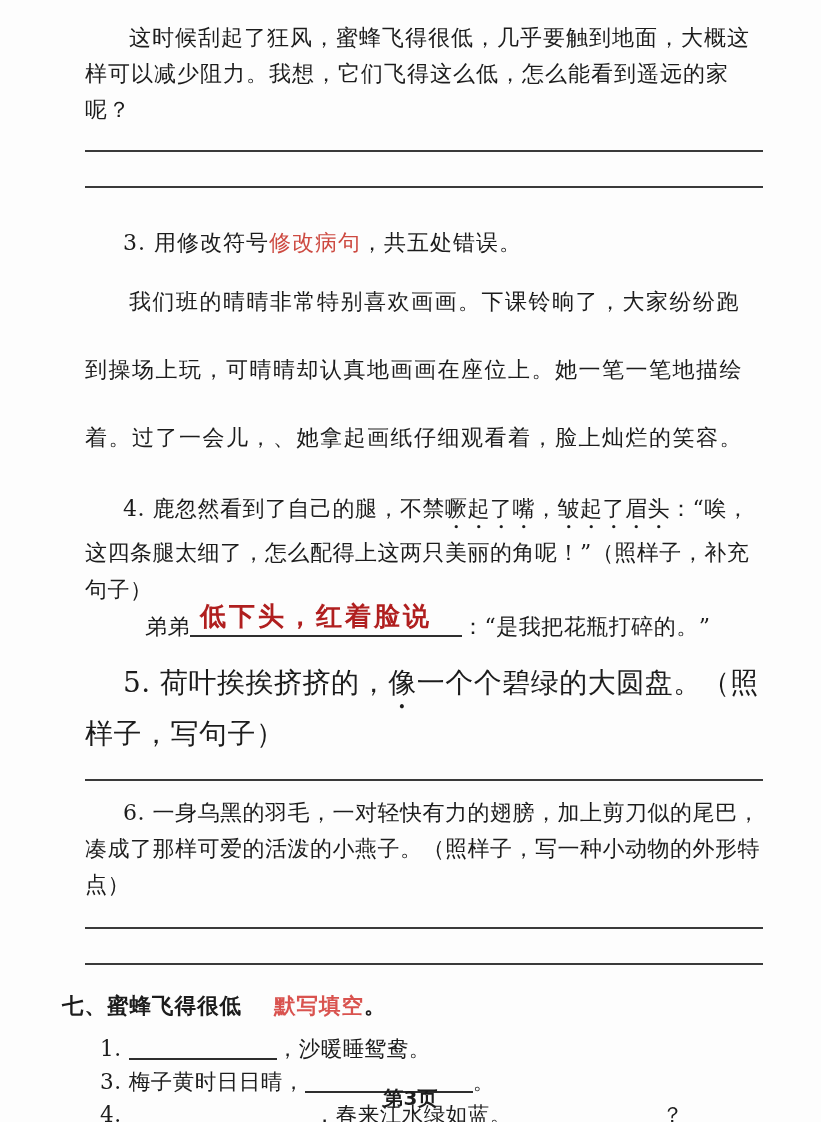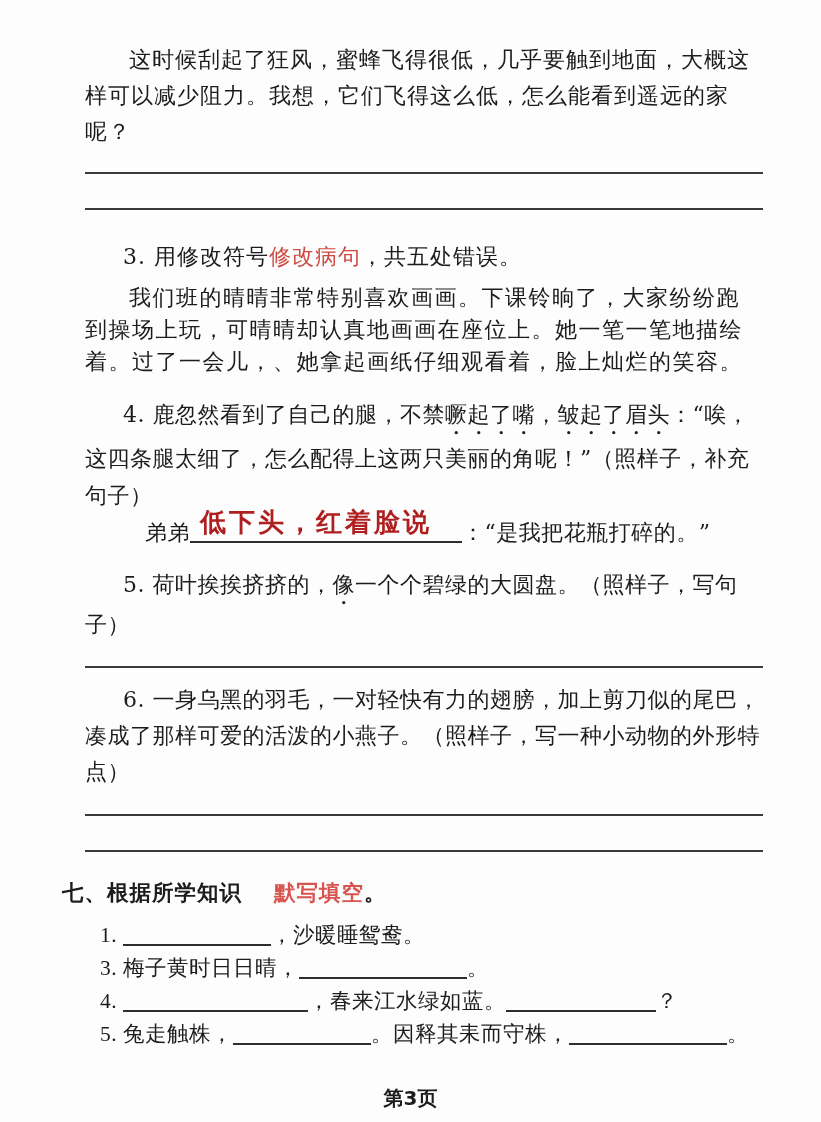--- a/index.html
+++ b/index.html
@@ -13,7 +13,7 @@
   .page{
     width:821px;height:1122px;box-sizing:border-box;
     background:#fdfdfd;color:var(--ink);
-    padding:36px 58px 0 62px;position:relative;overflow:hidden;
+    padding:14px 58px 0 62px;position:relative;overflow:hidden;
     font-family:"DejaVu Serif","Liberation Serif",serif;
   }
   .main{margin-left:23px;}

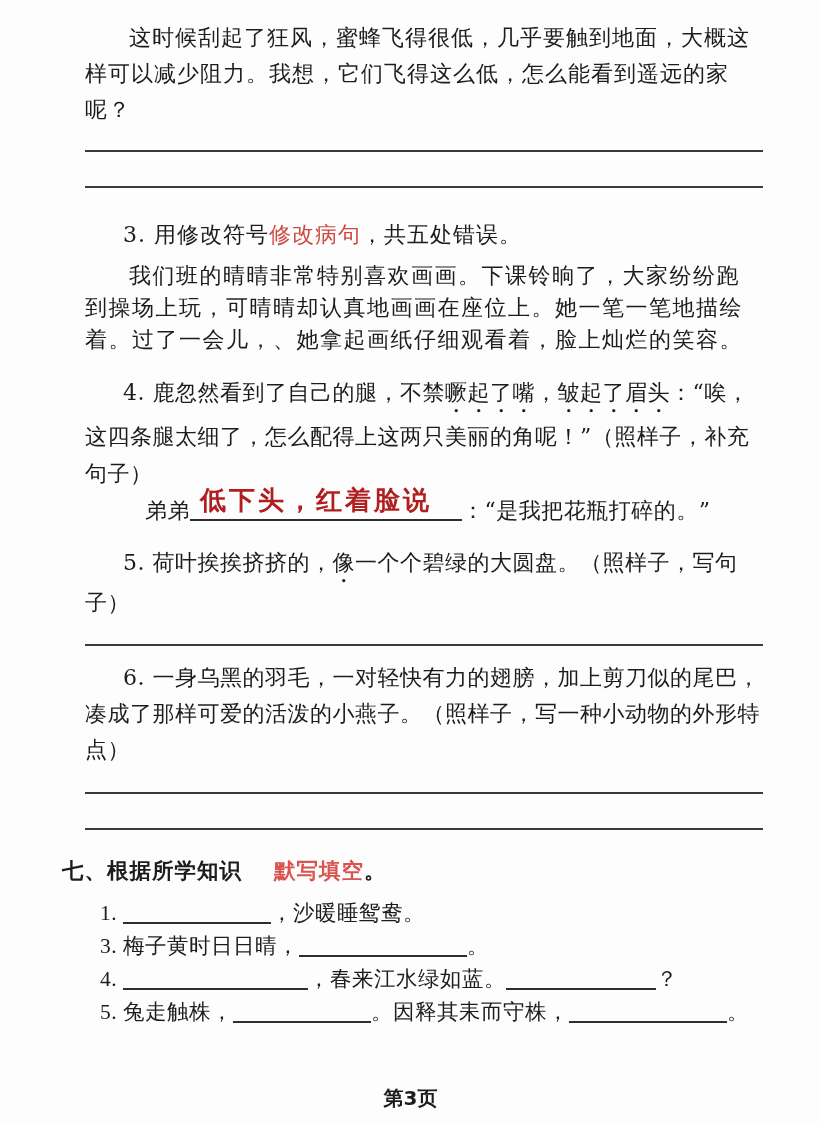--- a/index.html
+++ b/index.html
@@ -21,7 +21,7 @@
   .ans{border-bottom:2px solid var(--line);height:0;}
   .a1{margin-top:22px;}
   .a2{margin-top:34px;}
-  .q3-head{margin-top:32px;font-size:22px;text-indent:38px;letter-spacing:1px;}
+  .q3-head{margin-top:40px;font-size:22px;text-indent:38px;letter-spacing:1px;}
   .red-label{color:var(--red1);}
   .q3-para{margin-top:10px;font-size:22px;line-height:32px;text-indent:44px;letter-spacing:1.5px;}
   .q4-text{margin-top:18px;font-size:22px;line-height:37px;text-indent:38px;letter-spacing:.5px;}

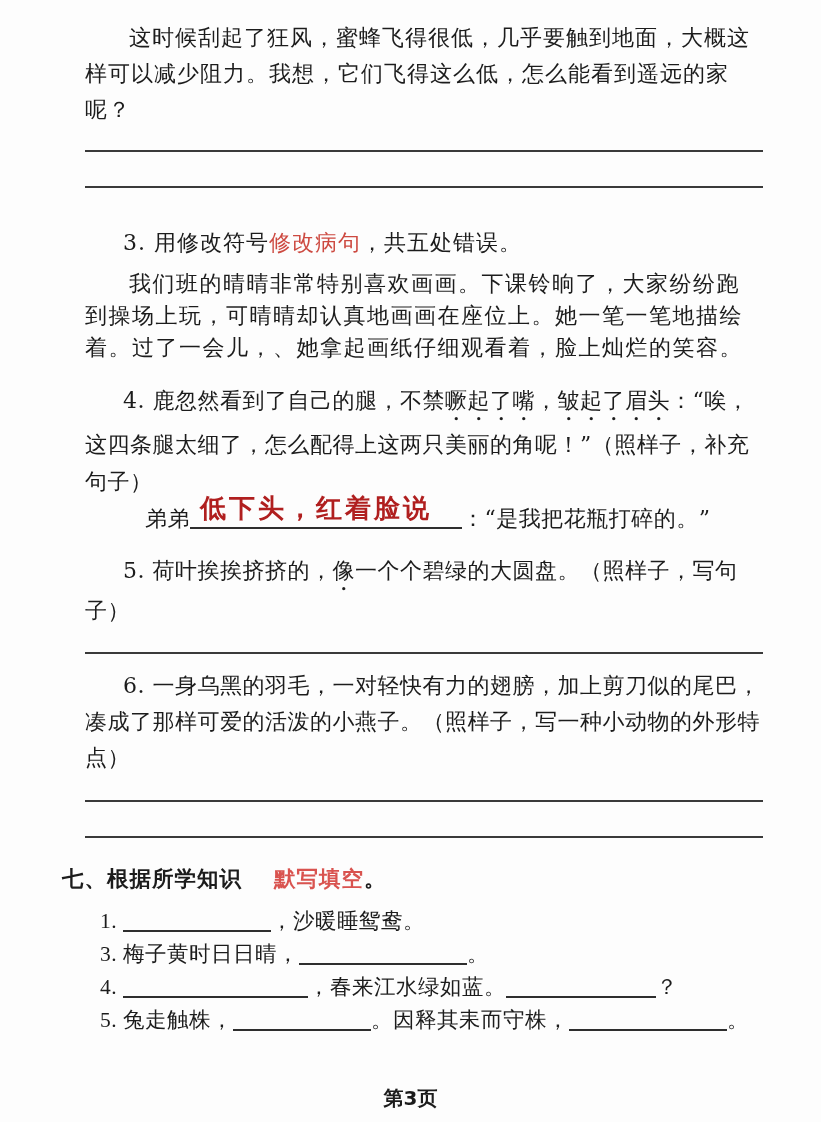--- a/index.html
+++ b/index.html
@@ -23,7 +23,7 @@
   .a2{margin-top:34px;}
   .q3-head{margin-top:40px;font-size:22px;text-indent:38px;letter-spacing:1px;}
   .red-label{color:var(--red1);}
-  .q3-para{margin-top:10px;font-size:22px;line-height:32px;text-indent:44px;letter-spacing:1.5px;}
+  .q3-para{margin-top:10px;font-size:22px;line-height:68px;text-indent:44px;letter-spacing:1.5px;}
   .q4-text{margin-top:18px;font-size:22px;line-height:37px;text-indent:38px;letter-spacing:.5px;}
   .em-dots{
     -webkit-text-emphasis:filled dot;-webkit-text-emphasis-position:under;

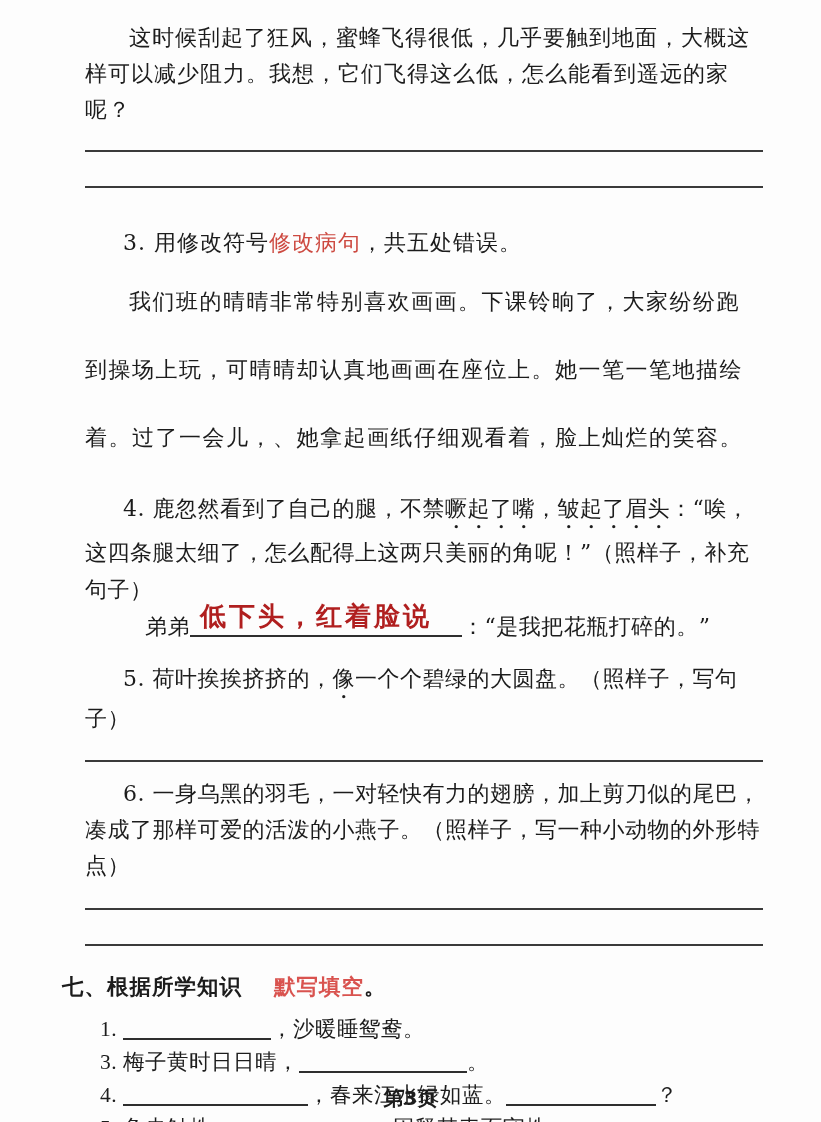--- a/index.html
+++ b/index.html
@@ -36,7 +36,7 @@
     font-family:Liberation Mono, monospace;font-weight:700;
     color:var(--red3);font-size:26px;letter-spacing:3px;
   }
-  .q5-text{margin-top:6px;font-size:22px;text-indent:38px;letter-spacing:.5px;}
+  .q5-text{margin-top:6px;font-size:28px;text-indent:38px;letter-spacing:.5px;}
   .a3{margin-top:26px;}
   .q6-text{margin-top:14px;font-size:22px;line-height:36px;text-indent:38px;letter-spacing:.5px;}
   .a4{margin-top:24px;}

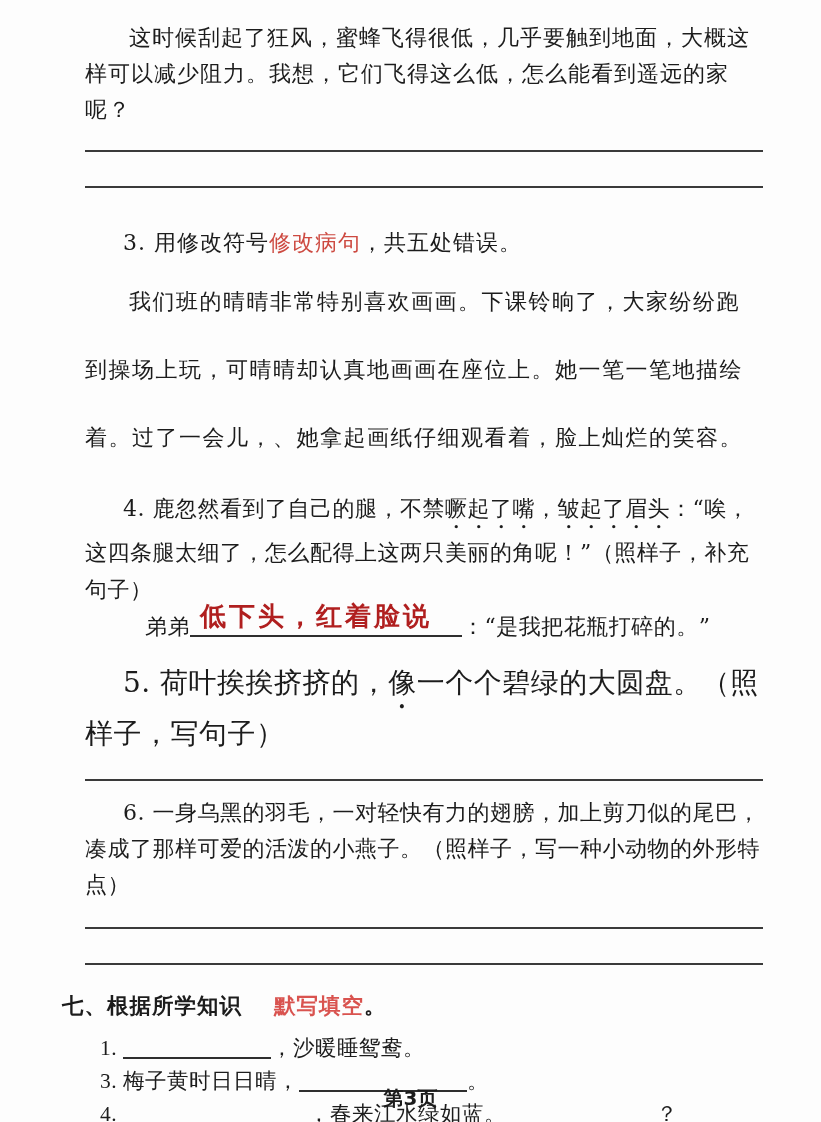--- a/index.html
+++ b/index.html
@@ -83,7 +83,7 @@
   </div>
 
   <div class="sec7">
-    <div class="sec7-head"><span>七、根据所学知识</span><span class="red-label">默写填空</span><span>。</span></div>
+    <div class="sec7-head"><span>七、蜜蜂飞得很低</span><span class="red-label">默写填空</span><span>。</span></div>
     <div class="dict">
         <div class="dict-item"><span>1. </span><span class="blank" style="width: 148px;"></span><span>，沙暖睡鸳鸯。</span></div>
         <div class="dict-item"><span>3. 梅子黄时日日晴，</span><span class="blank" style="width: 168px;"></span><span>。</span></div>

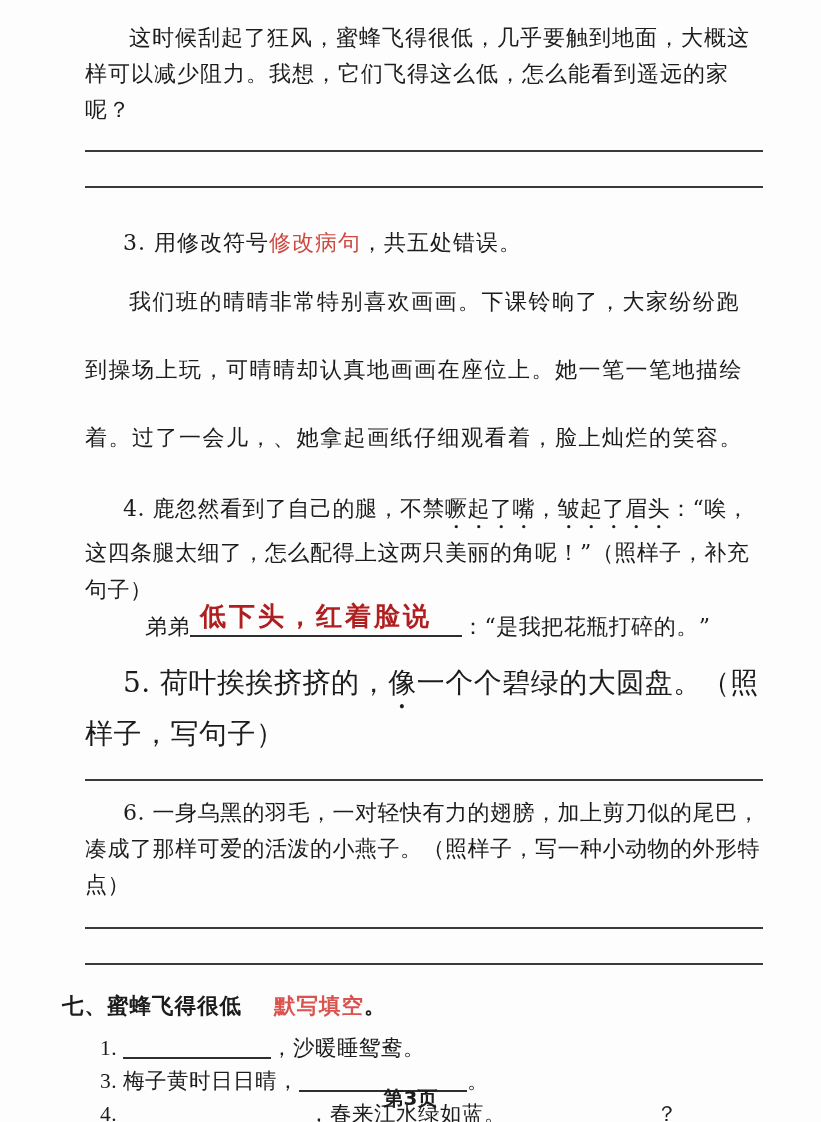--- a/index.html
+++ b/index.html
@@ -48,7 +48,7 @@
   }
   .sec7-head .red-label{color:var(--red2);margin-left:32px;}
   .dict{margin-top:12px;font-size:21.5px;}
-  .dict-item{line-height:33px;text-indent:38px;letter-spacing:.5px;font-family:Liberation Serif, serif;}
+  .dict-item{line-height:33px;text-indent:38px;letter-spacing:.5px;}
   .dict-item .blank{vertical-align:-4px;}
   .footer{
     position:absolute;left:0;right:0;bottom:10px;text-align:center;

